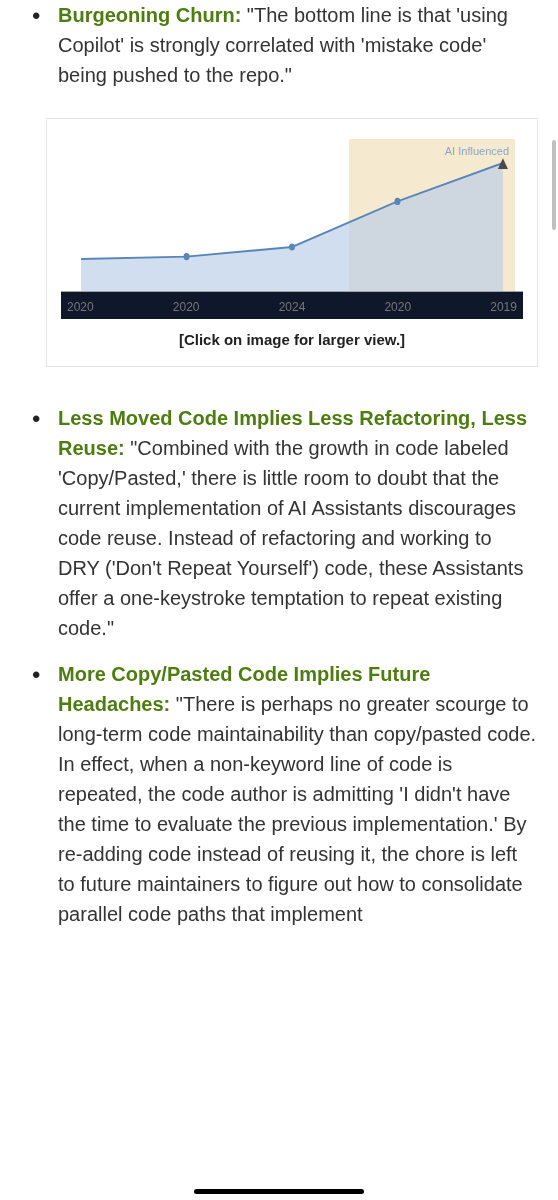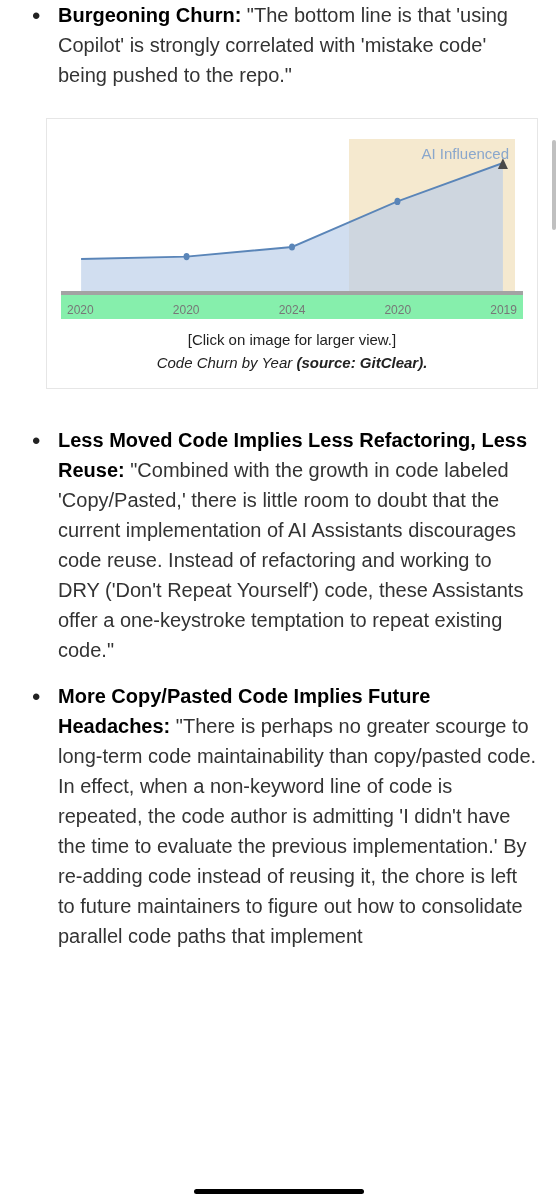--- a/index.html
+++ b/index.html
@@ -26,7 +26,7 @@
     font-size: 24px;
     color: #222;
   }
-  .heading { font-weight: 700; color: #000000; }
+  .heading { font-weight: 700; color: #4d7c0f; }
   .body-text { color: #333; }
   .figure-wrap {
     margin: 28px 0 36px 18px;

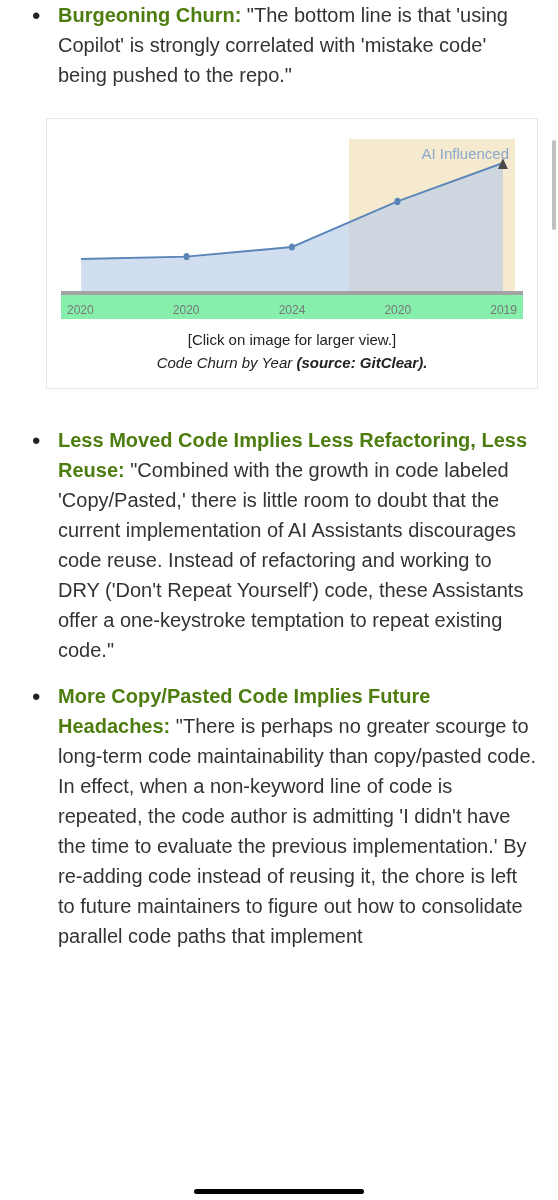--- a/index.html
+++ b/index.html
@@ -53,7 +53,7 @@
     position: absolute;
     top: 4px;
     right: 14px;
-    font-size: 15px;
+    font-size: 11px;
     color: #8aa7cc;
     z-index: 3;
   }

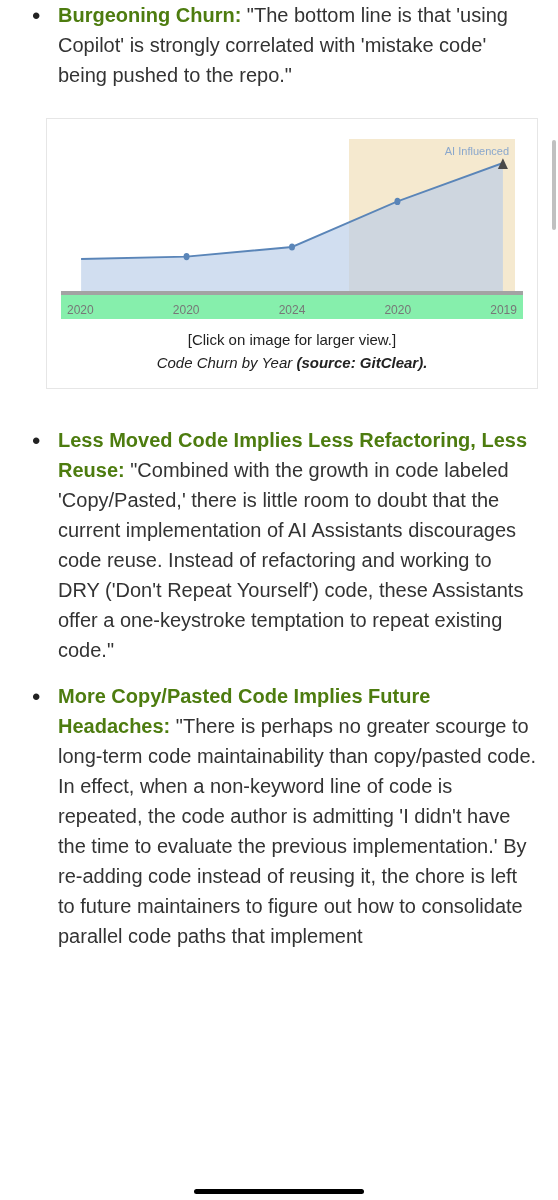--- a/index.html
+++ b/index.html
@@ -68,14 +68,14 @@
     bottom: 0;
     left: 0; right: 0;
     height: 28px;
-    border-top: 4px solid #a3a3a3;
+    border-top: 1px solid #a3a3a3;
     display: flex;
     justify-content: space-between;
     padding: 6px 6px 0 6px;
     font-size: 12px;
     color: #777;
     z-index: 4;
-    background: #86efac;
+    background: #0f172a;
   }
   .caption {
     text-align: center;

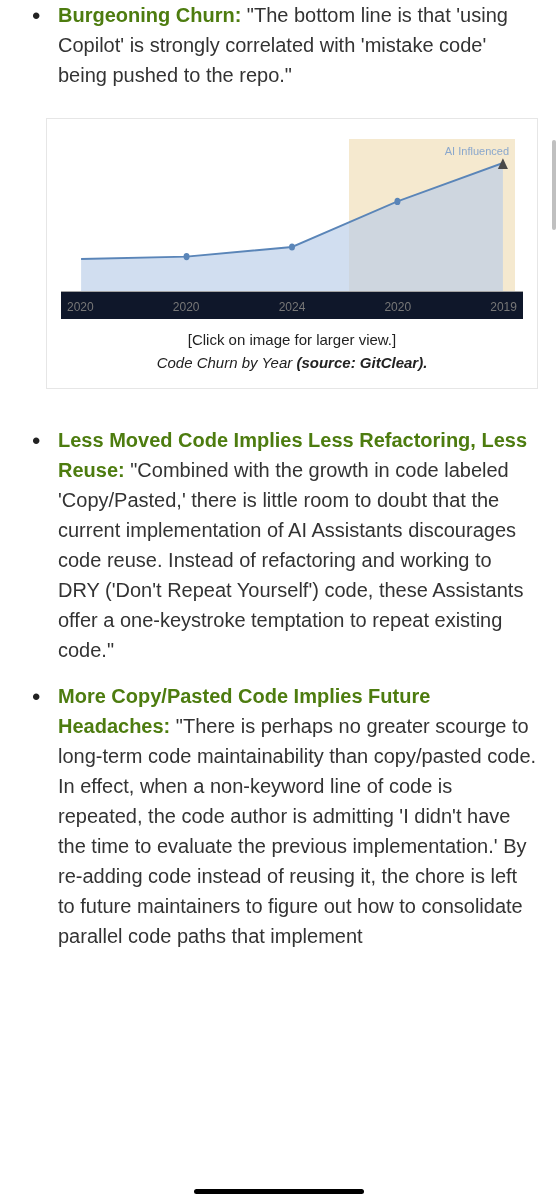--- a/index.html
+++ b/index.html
@@ -84,7 +84,7 @@
     margin-top: 10px;
     color: #222;
   }
-  .caption .click { font-weight: 400; }
+  .caption .click { font-weight: 700; }
   .caption .src-label { font-style: italic; }
   .caption .src-val { font-weight: 700; font-style: italic; }
   .scroll-indicator {

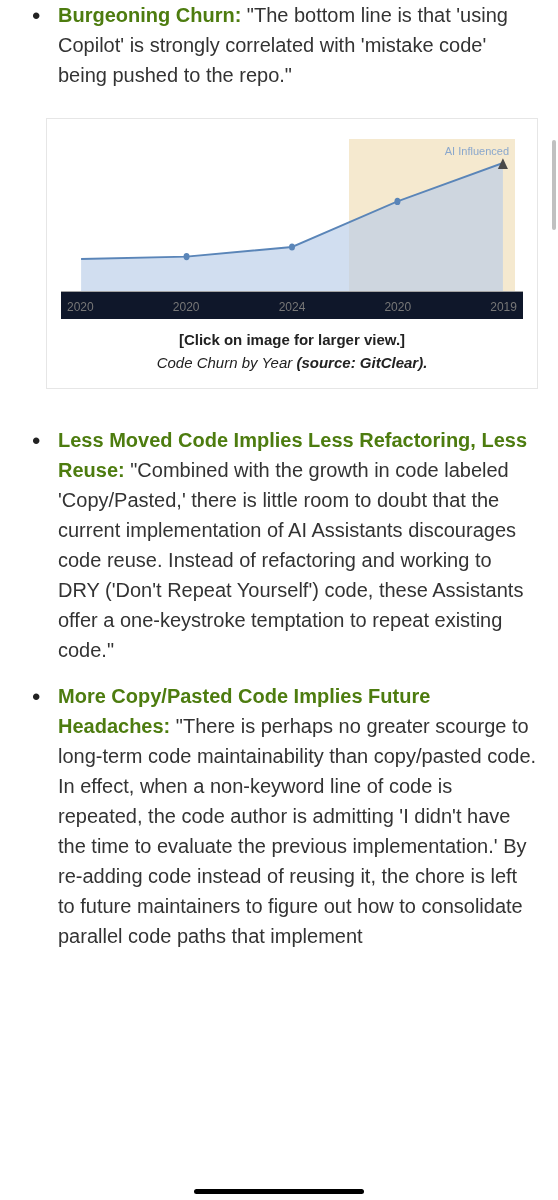--- a/index.html
+++ b/index.html
@@ -139,9 +139,6 @@
       </div>
       <div class="caption">
         <div class="click">[Click on image for larger view.]</div>
-        <div>
-          <span class="src-label">Code Churn by Year </span><span class="src-val">(source: </span><span class="src-val">GitClear</span><span class="src-val">).</span>
-        </div>
       </div>
     </div>
 

